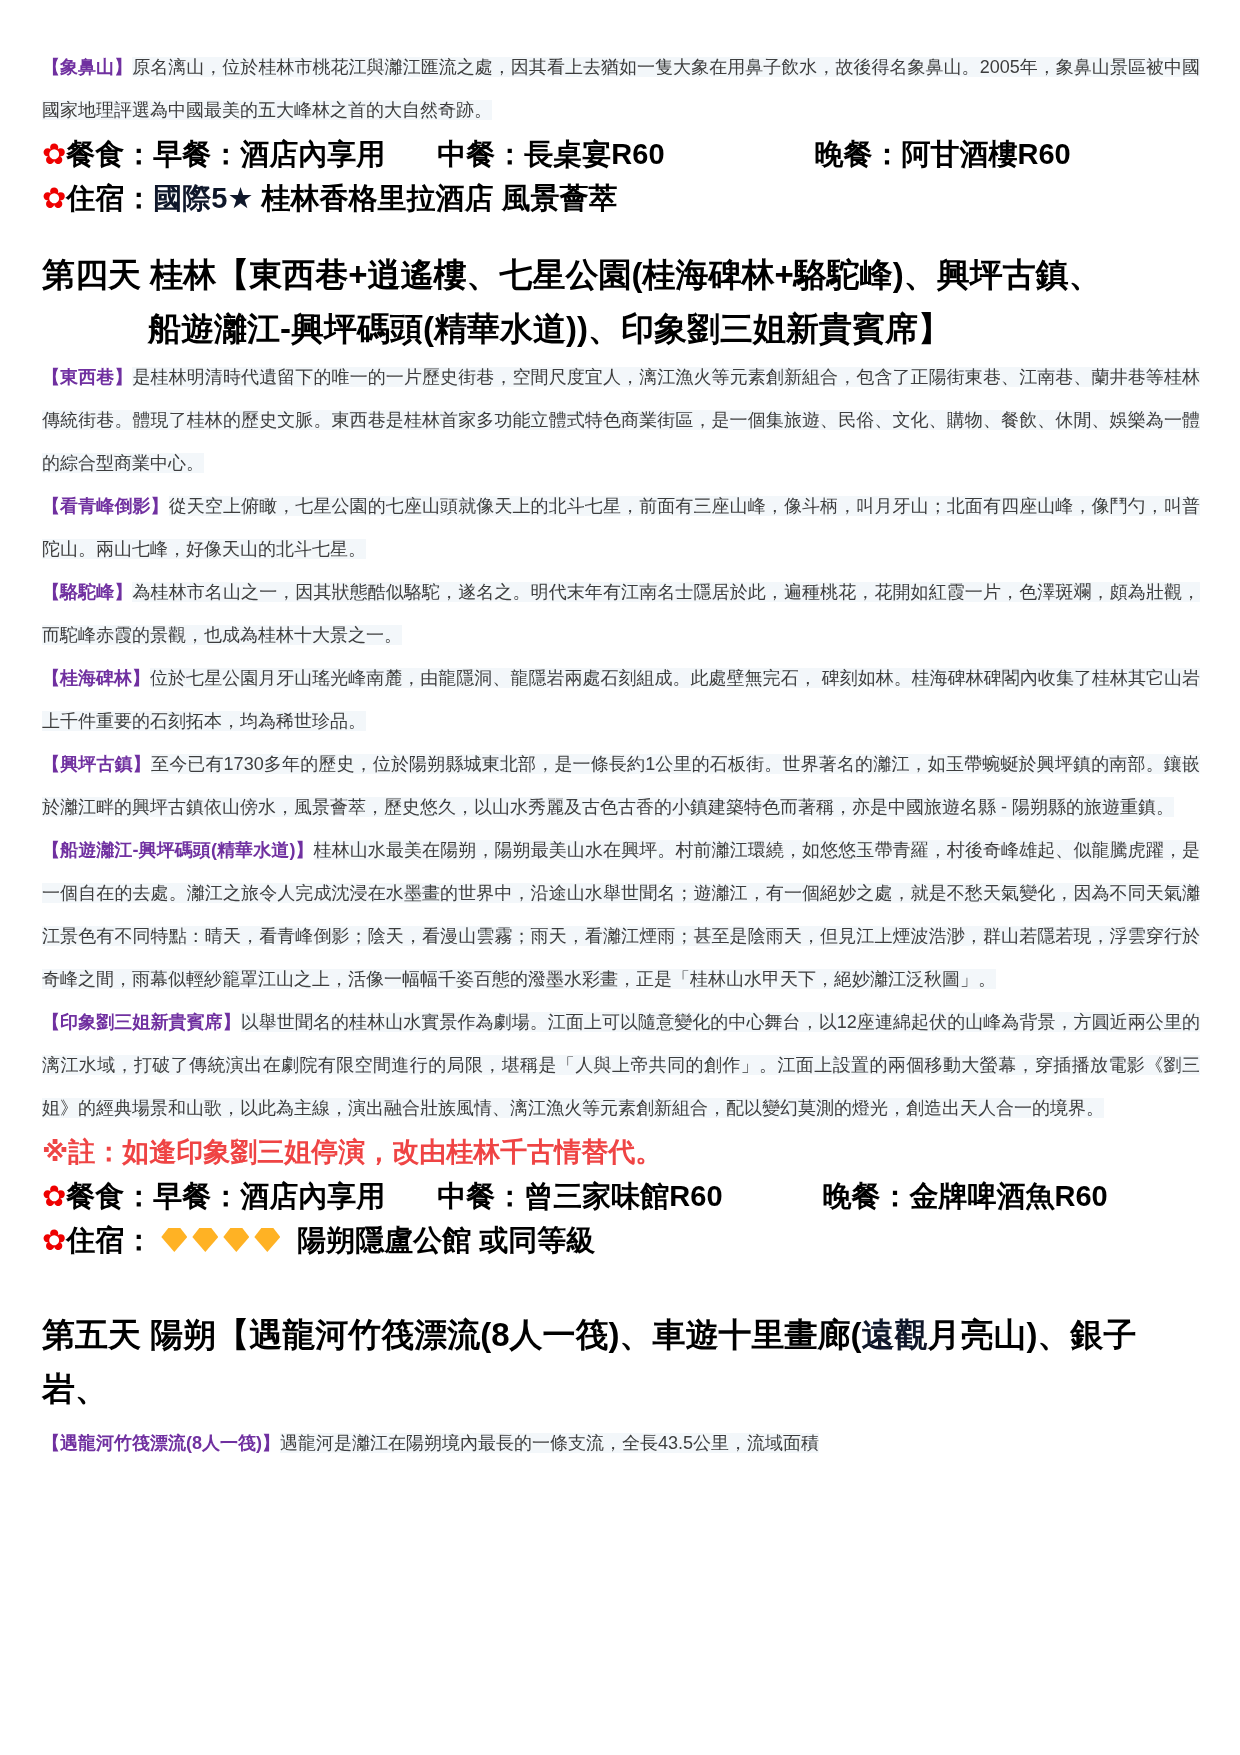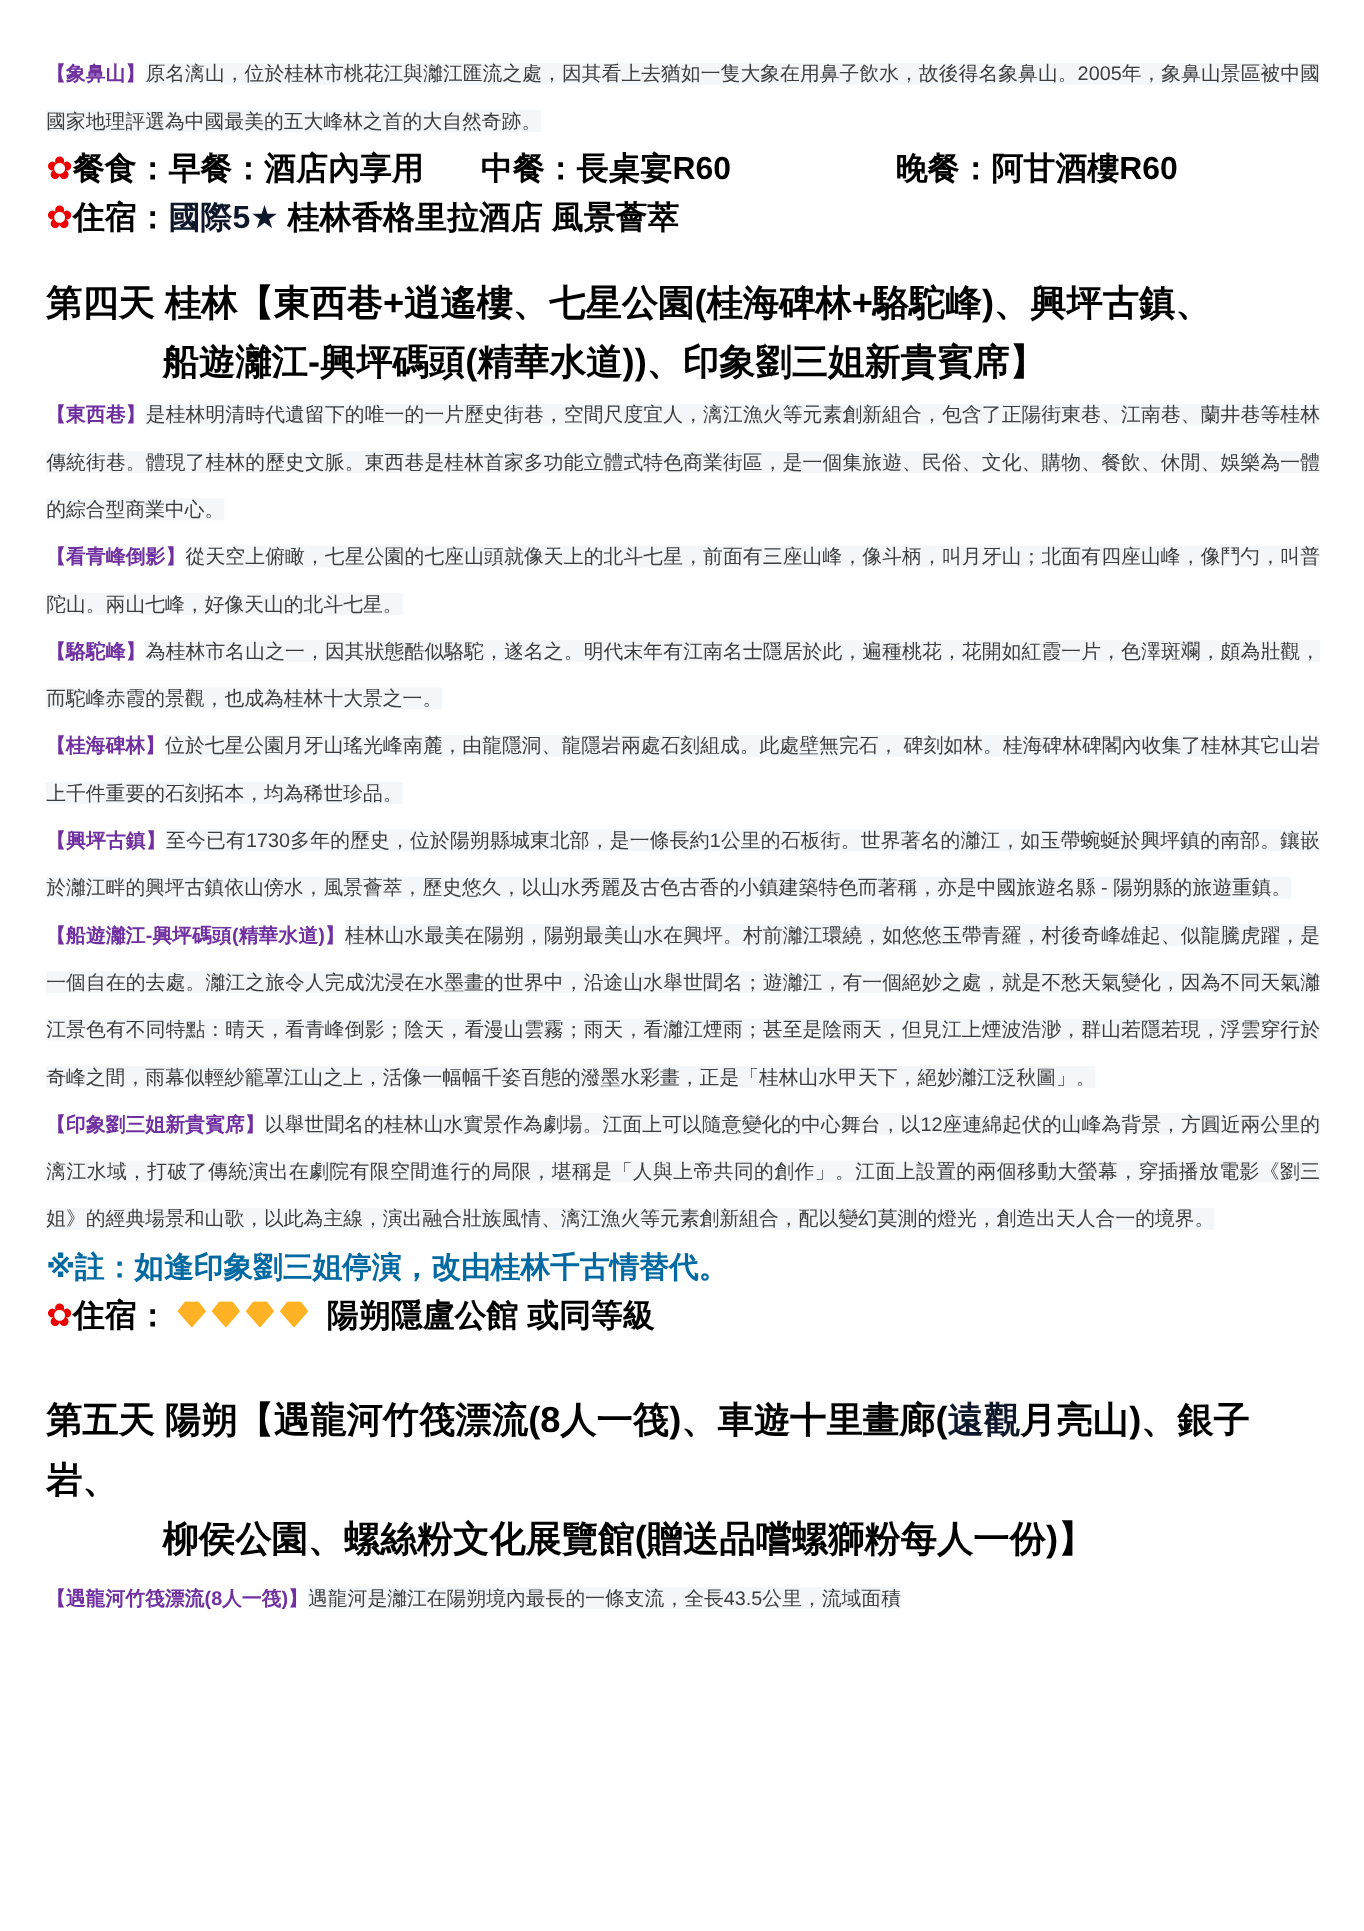--- a/index.html
+++ b/index.html
@@ -22,7 +22,7 @@
   .day-title{margin:28px 0 0 0;font-size:33px;line-height:54px;font-weight:bold;color:#000;}
   .day-title .l2{display:block;padding-left:106px;}
   .day5-block{margin-top:46px;}
-  .note-line{margin:0;font-size:27px;line-height:44px;font-weight:bold;color:#0369a1;}
+  .note-line{margin:0;font-size:27px;line-height:44px;font-weight:bold;color:#ef4444;}
   .last-para{margin-top:6px;}
   .gem-group{display:inline-block;margin:0 12px 0 8px;}
   .gem{display:inline-block;width:26px;height:24px;background:#FFB224;

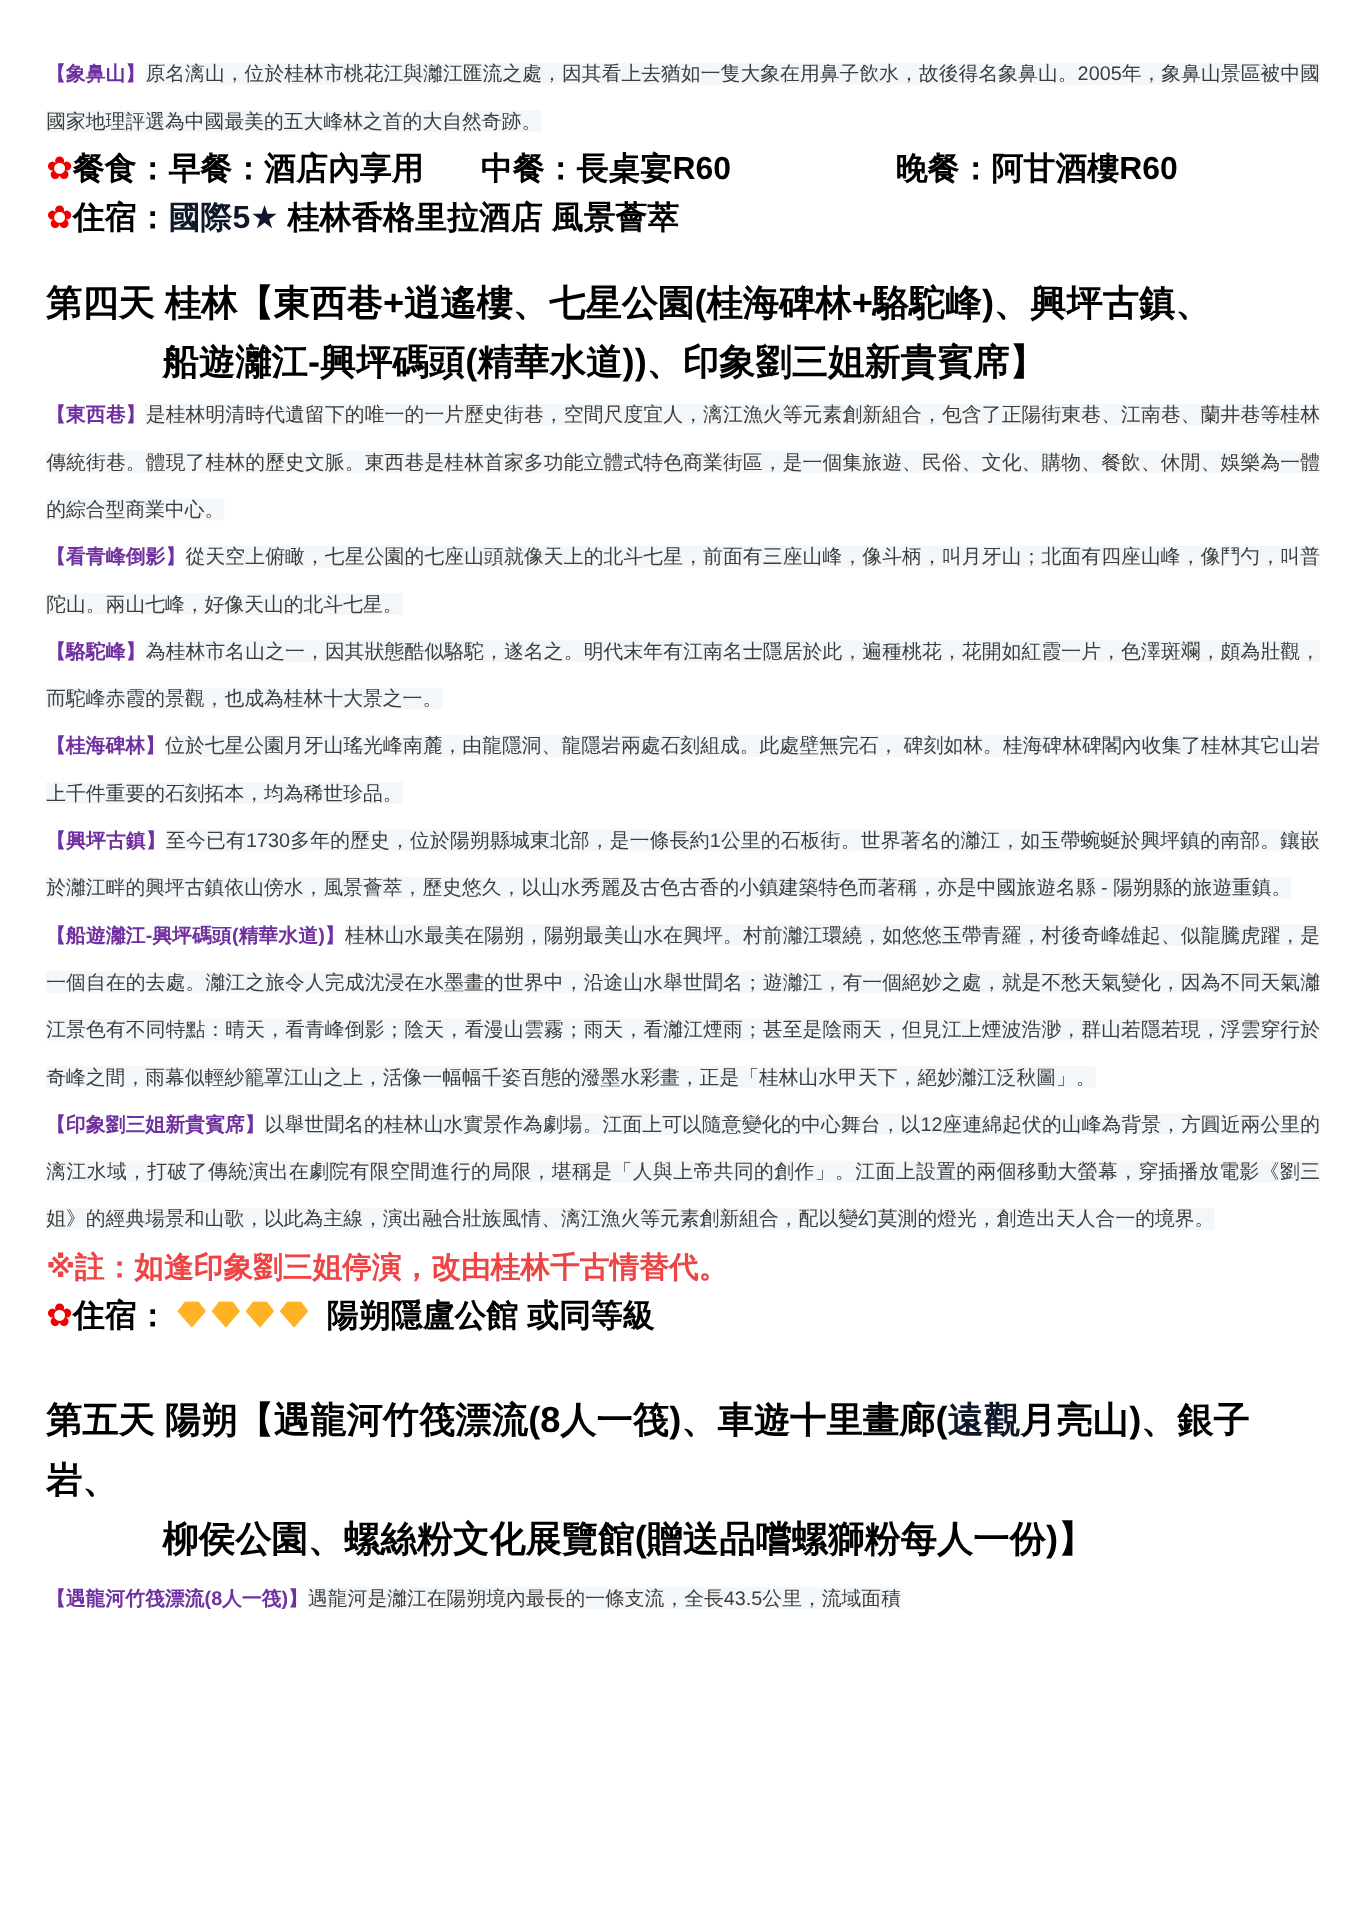--- a/index.html
+++ b/index.html
@@ -58,6 +58,7 @@
 
   <p class="note-line">※註：如逢印象劉三姐停演，改由桂林千古情替代。</p>
 
+  <p class="meal-line"><span class="flower">✿</span><span>餐食：</span><span>早餐：酒店內享用</span><span class="gap-lunch-d4">中餐：曾三家味館R60</span><span class="gap-dinner-d4">晚餐：金牌啤酒魚R60</span></p>
 
   <p class="hotel-line"><span class="flower">✿</span><span>住宿：</span><span class="gem-group"><span class="gem"></span><span class="gem"></span><span class="gem"></span><span class="gem"></span></span><span>陽朔隱盧公館 或同等級</span></p>
 

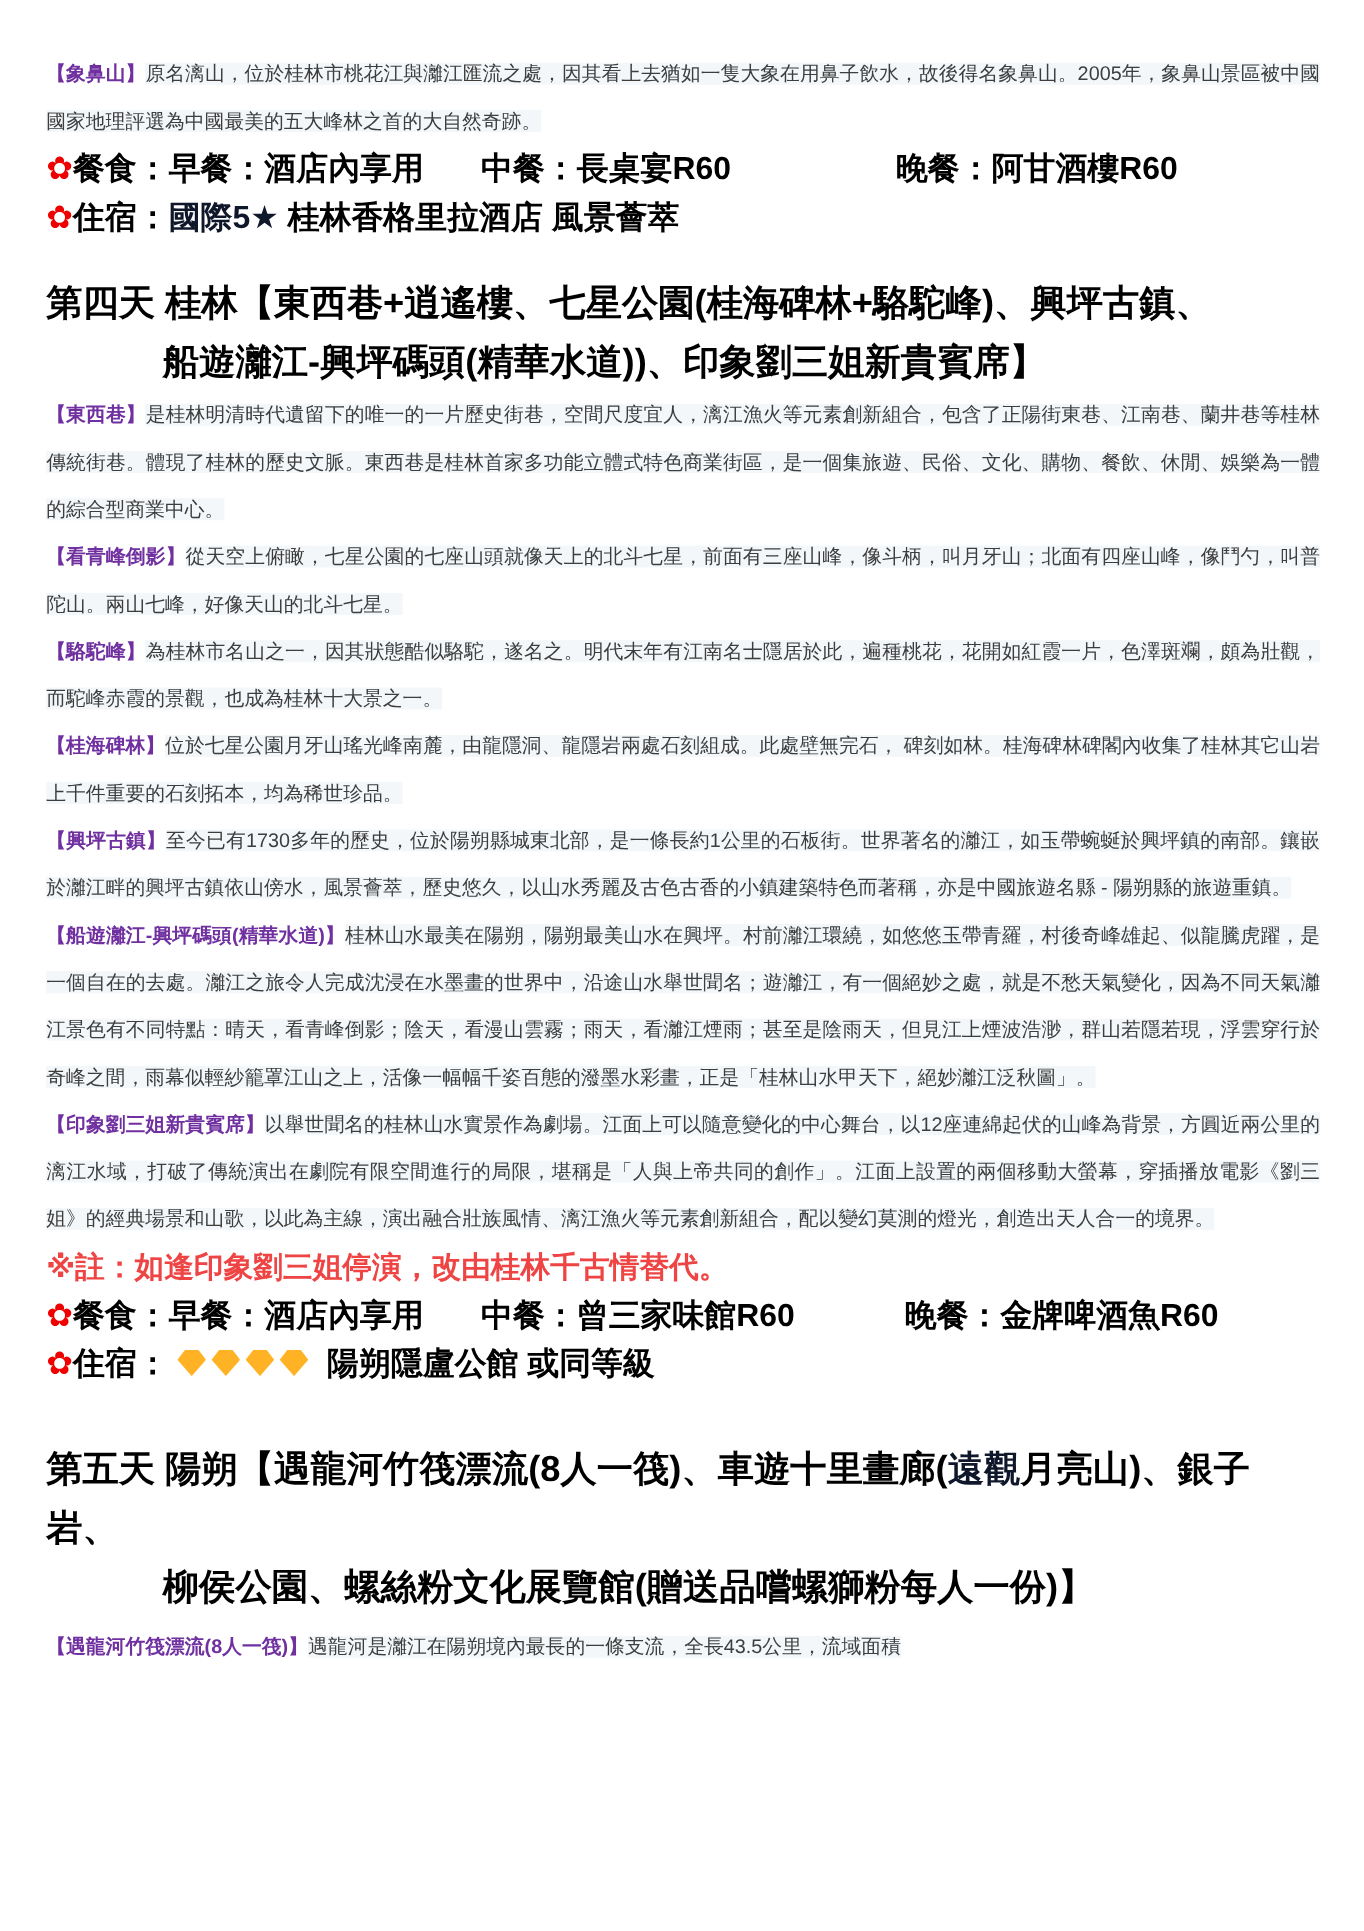--- a/index.html
+++ b/index.html
@@ -62,7 +62,7 @@
 
   <p class="hotel-line"><span class="flower">✿</span><span>住宿：</span><span class="gem-group"><span class="gem"></span><span class="gem"></span><span class="gem"></span><span class="gem"></span></span><span>陽朔隱盧公館 或同等級</span></p>
 
-  <h2 class="day-title day5-block"><span class="l1"><span>第五天 陽朔【遇龍河竹筏漂流(8人一筏)、車遊十里畫廊(</span><span class="red">遠觀</span><span>月亮山)、銀子岩、</span></span><span class="l2">柳侯公園、螺絲粉文化展覽館(贈送品嚐螺獅粉每人一份)】</span></h2>
+  <h2 class="day-title day5-block"><span class="l1"><span>第五天 陽朔【遇龍河竹筏漂流(8人一筏)、車遊十里畫廊(</span><span class="red">遠觀</span><span>月亮山)、銀子岩、</span></span></h2>
 
   <p class="para last-para"><span class="plabel">【遇龍河竹筏漂流(8人一筏)】</span><span class="ptext">遇龍河是灕江在陽朔境內最長的一條支流，全長43.5公里，流域面積</span></p>
 

